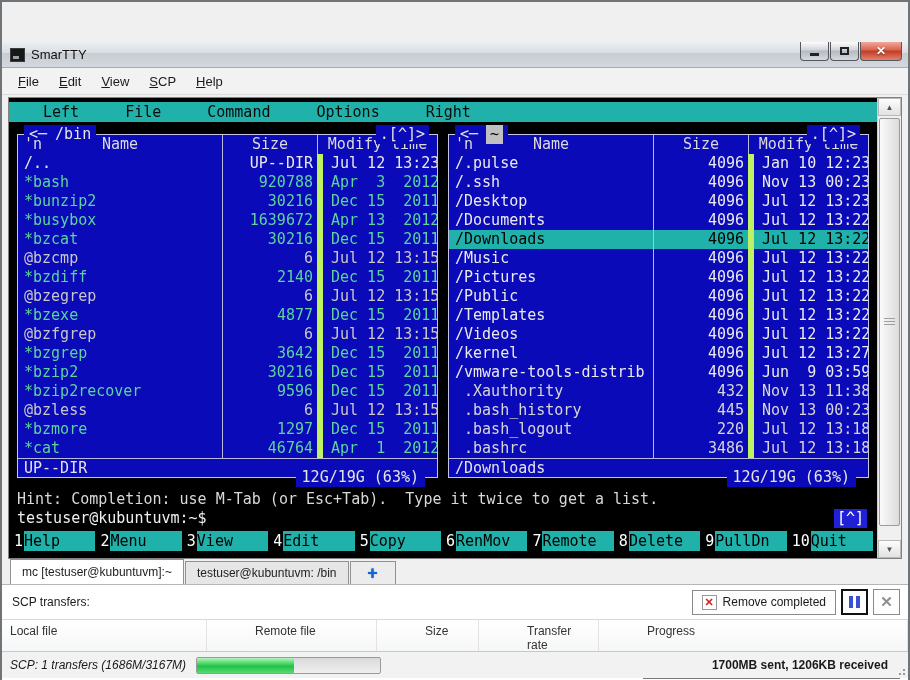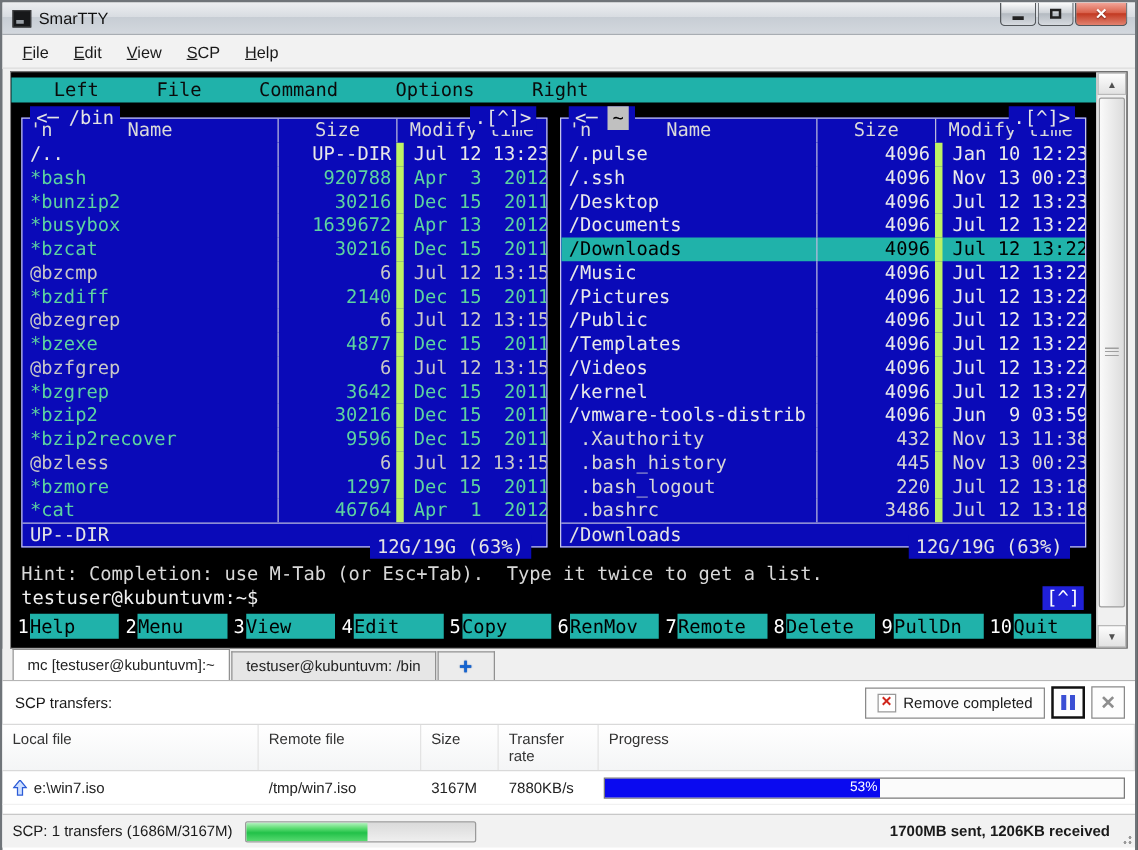--- a/index.html
+++ b/index.html
@@ -13,7 +13,7 @@
   .titlebar {
     height:26px; display:flex; align-items:center; padding-left:8px;
     background:linear-gradient(180deg,#eceef1 0%,#d9dde2 45%,#c7cdd4 46%,#d3d8de 100%);
-    border-bottom:1px solid #a8adb3; position:relative;
+    border-bottom:1px solid #a8adb3; position:relative;margin-top:40px;
   }
   .app-icon { width:15px; height:14px; background:#17181a; border:1px solid #3a3b3d; margin-right:6px; position:relative; }
   .app-icon::after { content:""; position:absolute; left:2px; bottom:2px; width:6px; height:3px; background:#9aa0a6; }

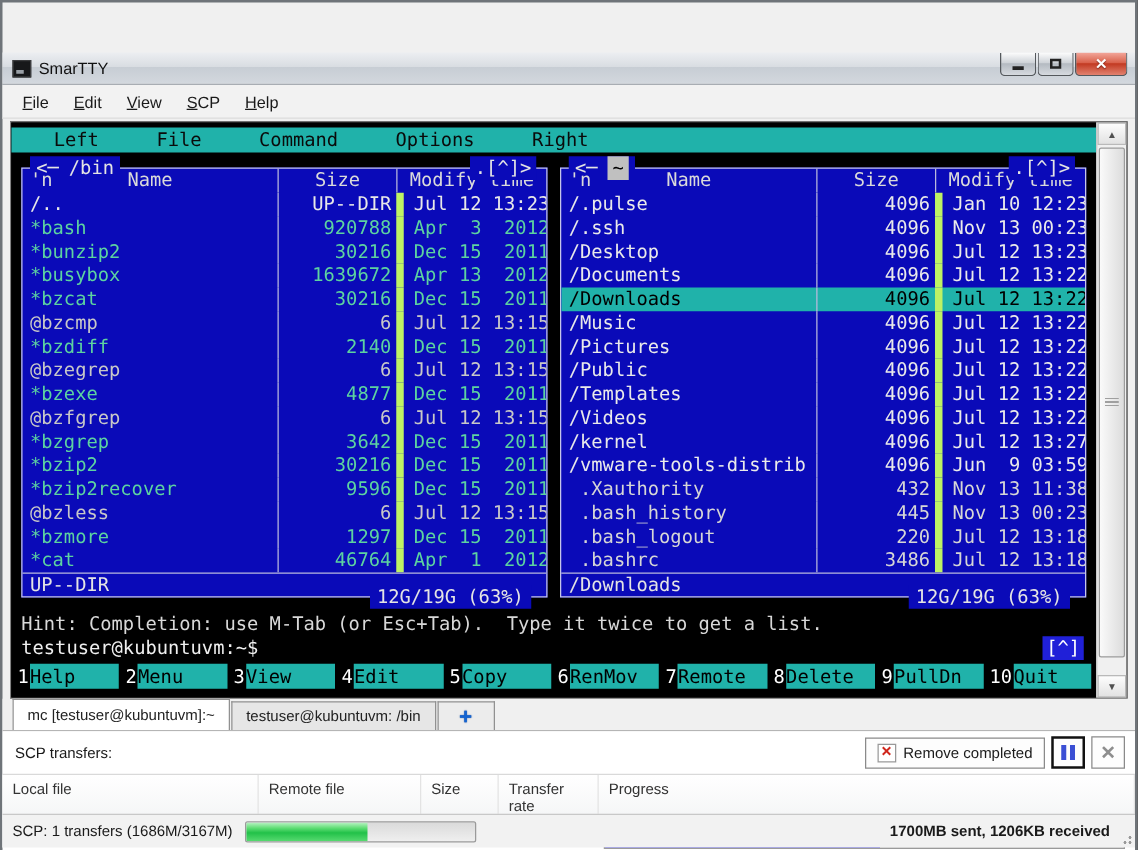--- a/index.html
+++ b/index.html
@@ -98,7 +98,7 @@
   .pause-bar { width:4px; height:12px; background:#3b4fd4; }
   .btn-close-pane { width:27px; height:26px; border:1px solid #8a8a8a; background:#fdfdfd; display:flex; align-items:center; justify-content:center;
                     color:#8e8e8e; font-size:15px; font-weight:bold; cursor:pointer; }
-  .tgrid { display:grid; grid-template-columns:205px 130px 62px 80px 1fr; }
+  .tgrid { display:grid; grid-template-columns:205px 130px 62px 80px 1fr;gap:40px; }
   .thead { border-top:1px solid #d9d9d9; border-bottom:1px solid #d9d9d9; background:linear-gradient(180deg,#ffffff,#f4f5f6); }
   .th { font-size:12px; color:#333; padding:4px 8px; border-right:1px solid #e3e3e3; cursor:default; }
   .trow { border-bottom:1px solid #f1f1f1; }

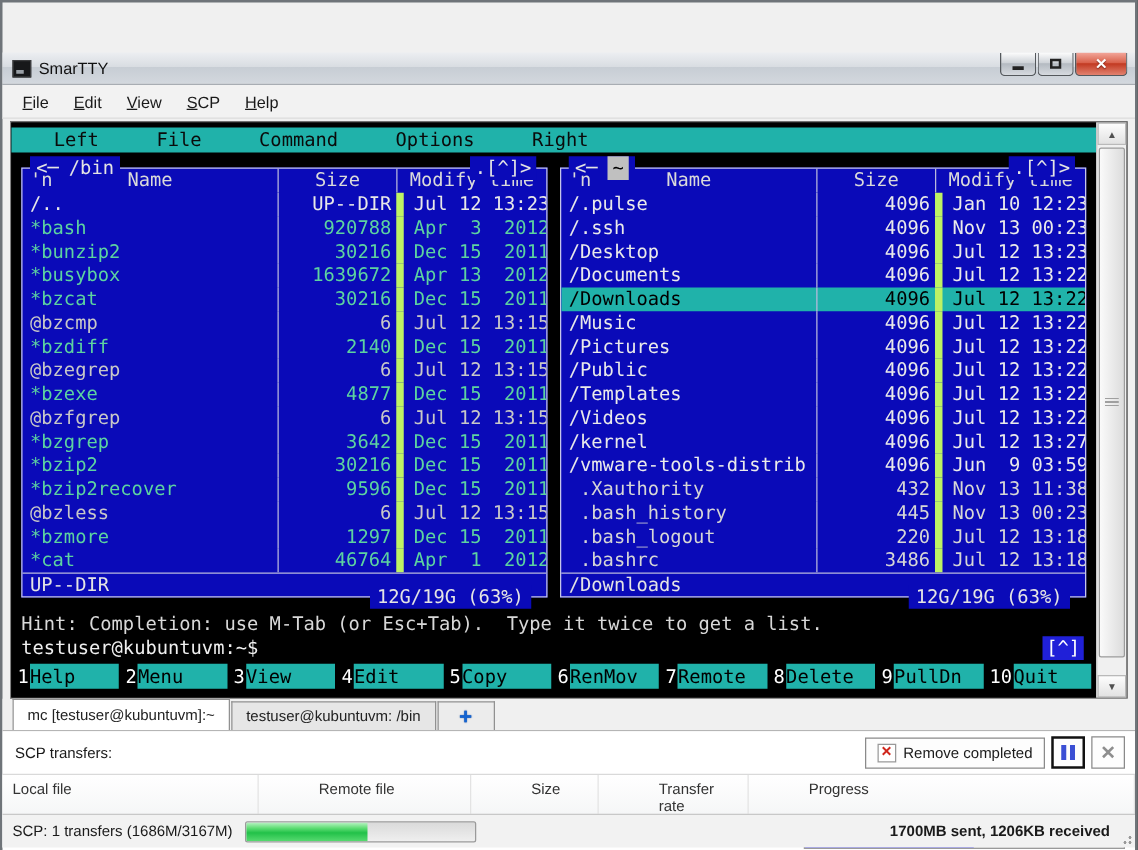--- a/index.html
+++ b/index.html
@@ -110,7 +110,7 @@
   
   .statusbar { position:absolute; left:0; right:0; bottom:0; height:27px; background:#f2f2f2; border-top:1px solid #c8c8c8;
                display:flex; align-items:center; padding:0 20px 0 8px; }
-  .status-left { font-size:12px; color:#1a1a1a; white-space:nowrap; }
+  .status-left { font-size:12px; color:#1a1a1a; white-space:nowrap;font-style:italic; }
   .gbar { width:185px; height:17px; border:1px solid #9a9a9a; border-radius:2px; margin-left:10px;
           background:linear-gradient(180deg,#dadada,#efefef); overflow:hidden; }
   .gfill { display:block; height:100%; background:linear-gradient(180deg,#b9f2c3 0%,#5fdd74 30%,#22c149 55%,#57da70 100%); }

